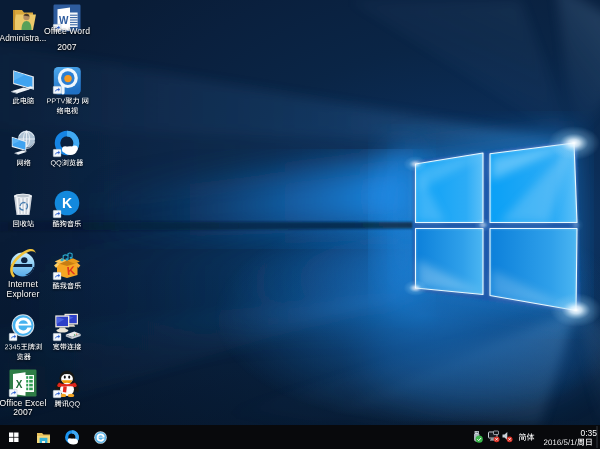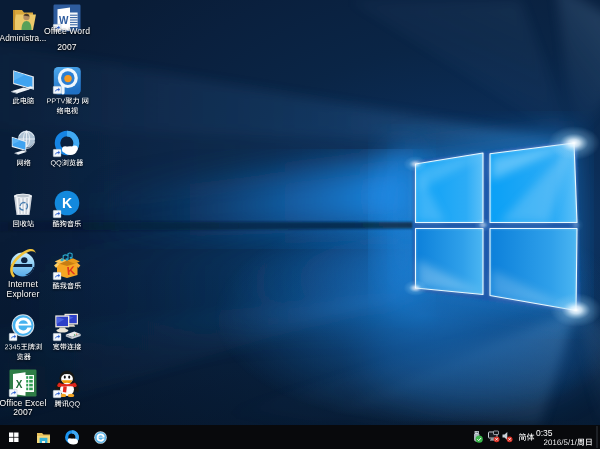--- a/index.html
+++ b/index.html
@@ -438,7 +438,7 @@
 <div style="position:absolute;left:517.5px;top:7.5px;line-height:0"><svg width="17" height="10" viewBox="0 0 17 10">
         <path d="M1.3 3.4V7.7H2.0V3.4ZM1.7 2.8C2.0 3.1 2.4 3.5 2.5 3.8L3.1 3.4C3.0 3.1 2.6 2.7 2.2 2.4ZM3.1 3.9V6.8H6.0V3.9ZM2.1 0.3C1.8 1.0 1.4 1.7 0.8 2.2C1.0 2.3 1.3 2.5 1.4 2.6C1.7 2.3 2.0 2.0 2.2 1.6H2.6C2.8 1.9 3.0 2.3 3.1 2.5L3.7 2.3C3.7 2.1 3.5 1.8 3.4 1.6H4.5V0.9H2.6C2.7 0.8 2.7 0.6 2.8 0.4ZM5.3 0.3C5.1 1.0 4.7 1.6 4.3 2.0C4.4 2.1 4.7 2.3 4.9 2.5C5.1 2.2 5.3 1.9 5.5 1.6H6.0C6.2 1.9 6.5 2.3 6.6 2.6L7.2 2.3C7.1 2.1 7.0 1.8 6.8 1.6H8.0V1.0H5.8C5.9 0.8 5.9 0.6 6.0 0.4ZM5.3 5.6V6.2H3.7V5.6ZM3.7 4.5H5.3V5.1H3.7ZM3.3 2.7V3.4H7.0V6.9C7.0 7.0 6.9 7.0 6.8 7.0C6.7 7.0 6.3 7.0 5.9 7.0C6.0 7.2 6.1 7.5 6.1 7.7C6.7 7.7 7.1 7.6 7.4 7.5C7.7 7.4 7.7 7.2 7.7 6.9V2.7Z M10.4 0.3C10.0 1.5 9.4 2.7 8.7 3.4C8.8 3.6 9.0 4.0 9.1 4.2C9.3 4.0 9.5 3.7 9.7 3.4V7.7H10.4V2.2C10.7 1.6 10.9 1.1 11.1 0.5ZM11.9 5.6V6.3H13.1V7.7H13.8V6.3H15.0V5.6H13.8V3.1C14.3 4.4 15.0 5.7 15.8 6.4C15.9 6.2 16.2 6.0 16.3 5.9C15.5 5.1 14.7 3.8 14.3 2.5H16.2V1.8H13.8V0.3H13.1V1.8H10.9V2.5H12.7C12.2 3.9 11.4 5.2 10.6 5.9C10.7 6.0 11.0 6.3 11.1 6.5C11.9 5.7 12.6 4.5 13.1 3.2V5.6Z" fill="#fff"></path>
       </svg></div>
-<div style="position:absolute;left:536px;top:3px;width:61px;text-align:left;color:#fff;font-size:8.5px;font-family:'Liberation Sans',sans-serif">0:35</div>
+<div style="position:absolute;left:536px;top:3px;width:61px;text-align:right;color:#fff;font-size:8.5px;font-family:'Liberation Sans',sans-serif">0:35</div>
 <div style="position:absolute;left:538px;top:13px;line-height:0;width:60px;text-align:center"><svg width="50" height="10" viewBox="0 0 50 10">
         <path d="M0.9 7.0V6.5Q1.1 6.1 1.4 5.7Q1.7 5.4 2.0 5.1Q2.3 4.8 2.6 4.6Q2.9 4.3 3.2 4.1Q3.4 3.9 3.6 3.6Q3.7 3.3 3.7 3.0Q3.7 2.5 3.5 2.3Q3.2 2.0 2.7 2.0Q2.3 2.0 2.0 2.3Q1.7 2.5 1.7 3.0L0.9 2.9Q1.0 2.2 1.5 1.8Q2.0 1.5 2.7 1.5Q3.6 1.5 4.0 1.8Q4.5 2.2 4.5 3.0Q4.5 3.3 4.3 3.6Q4.2 3.9 3.9 4.2Q3.6 4.5 2.8 5.2Q2.3 5.6 2.1 5.9Q1.8 6.2 1.7 6.4H4.5V7.0Z M9.1 4.3Q9.1 5.7 8.6 6.4Q8.1 7.1 7.2 7.1Q6.2 7.1 5.7 6.4Q5.3 5.7 5.3 4.3Q5.3 2.9 5.7 2.2Q6.2 1.5 7.2 1.5Q8.2 1.5 8.6 2.2Q9.1 2.9 9.1 4.3ZM8.4 4.3Q8.4 3.1 8.1 2.6Q7.8 2.0 7.2 2.0Q6.5 2.0 6.3 2.6Q6.0 3.1 6.0 4.3Q6.0 5.5 6.3 6.0Q6.5 6.5 7.2 6.5Q7.8 6.5 8.1 6.0Q8.4 5.4 8.4 4.3Z M10.0 7.0V6.4H11.4V2.2L10.2 3.1V2.4L11.5 1.5H12.1V6.4H13.5V7.0Z M17.9 5.2Q17.9 6.1 17.5 6.6Q17.0 7.1 16.2 7.1Q15.2 7.1 14.7 6.4Q14.3 5.7 14.3 4.4Q14.3 3.0 14.8 2.2Q15.3 1.5 16.2 1.5Q17.5 1.5 17.8 2.6L17.1 2.7Q16.9 2.0 16.2 2.0Q15.6 2.0 15.3 2.6Q15.0 3.1 15.0 4.2Q15.1 3.9 15.5 3.7Q15.8 3.5 16.3 3.5Q17.1 3.5 17.5 4.0Q17.9 4.4 17.9 5.2ZM17.2 5.3Q17.2 4.7 16.9 4.3Q16.6 4.0 16.1 4.0Q15.6 4.0 15.3 4.3Q15.0 4.6 15.0 5.1Q15.0 5.7 15.3 6.1Q15.7 6.6 16.1 6.6Q16.7 6.6 16.9 6.2Q17.2 5.9 17.2 5.3Z M18.3 7.1 19.9 1.2H20.5L18.9 7.1Z M24.6 5.2Q24.6 6.1 24.1 6.6Q23.6 7.1 22.7 7.1Q21.9 7.1 21.4 6.8Q21.0 6.4 20.8 5.8L21.6 5.7Q21.8 6.5 22.7 6.5Q23.3 6.5 23.6 6.2Q23.9 5.9 23.9 5.3Q23.9 4.7 23.6 4.4Q23.3 4.1 22.7 4.1Q22.4 4.1 22.2 4.2Q21.9 4.3 21.7 4.5H21.0L21.2 1.5H24.3V2.1H21.8L21.7 3.9Q22.2 3.5 22.9 3.5Q23.7 3.5 24.2 4.0Q24.6 4.5 24.6 5.2Z M25.0 7.1 26.6 1.2H27.2L25.6 7.1Z M27.8 7.0V6.4H29.2V2.2L28.0 3.1V2.4L29.3 1.5H29.9V6.4H31.2V7.0Z M31.6 7.1 33.2 1.2H33.9L32.3 7.1Z M35.0 0.7V3.4C35.0 4.6 34.9 6.2 34.1 7.3C34.3 7.4 34.6 7.6 34.7 7.8C35.6 6.6 35.7 4.7 35.7 3.4V1.4H40.2V6.8C40.2 7.0 40.2 7.0 40.0 7.0C39.9 7.0 39.4 7.0 38.9 7.0C39.0 7.2 39.1 7.5 39.2 7.7C39.9 7.7 40.3 7.7 40.6 7.6C40.9 7.5 41.0 7.3 41.0 6.8V0.7ZM37.5 1.5V2.1H36.2V2.7H37.5V3.4H36.0V4.0H39.8V3.4H38.3V2.7H39.7V2.1H38.3V1.5ZM36.4 4.6V7.2H37.1V6.7H39.5V4.6ZM37.1 5.2H38.8V6.1H37.1Z M44.0 4.3H47.8V6.3H44.0ZM44.0 3.5V1.6H47.8V3.5ZM43.2 0.8V7.6H44.0V7.1H47.8V7.6H48.6V0.8Z" fill="#fff"></path>
       </svg></div>

